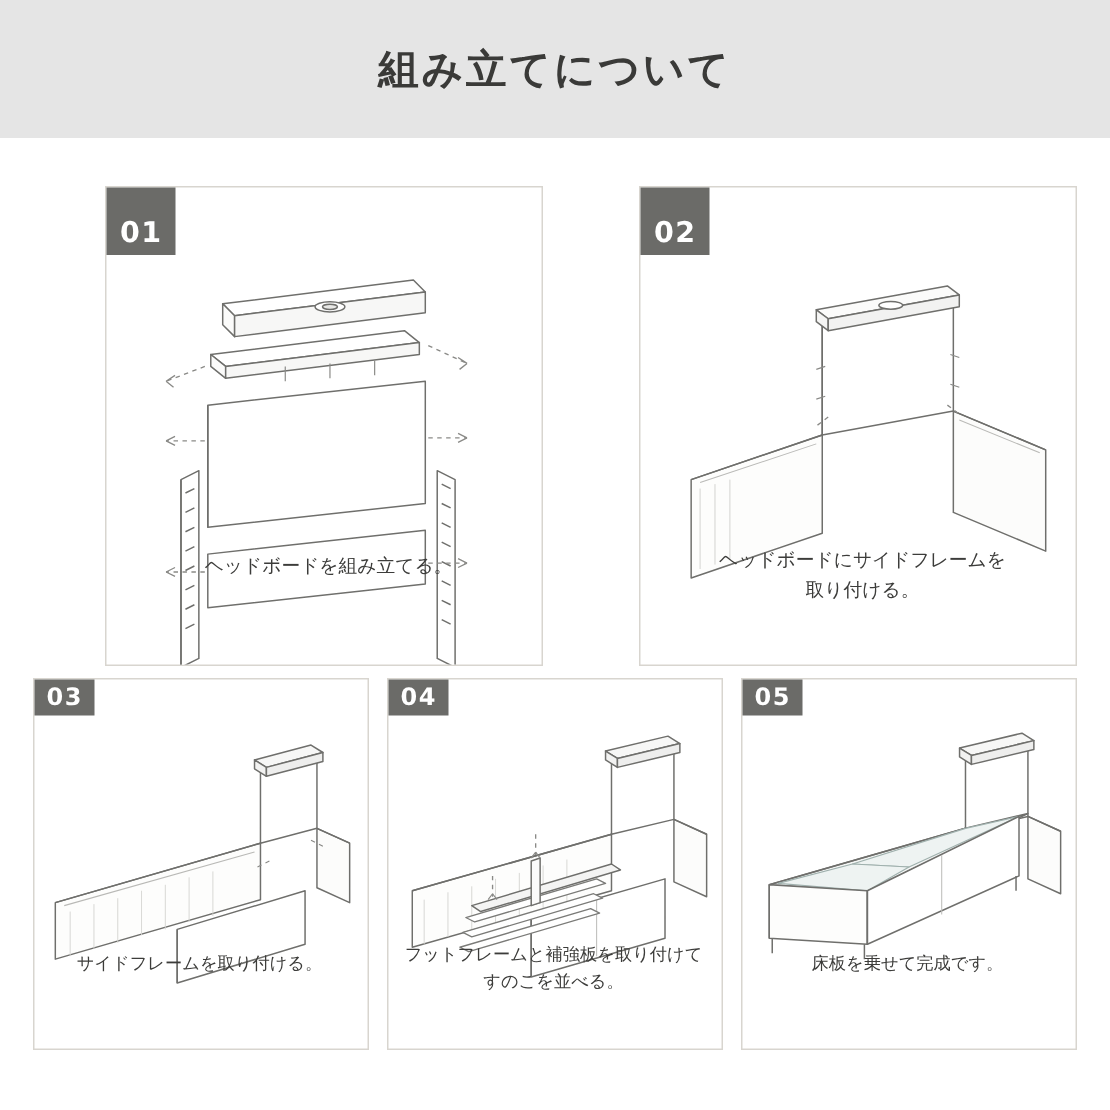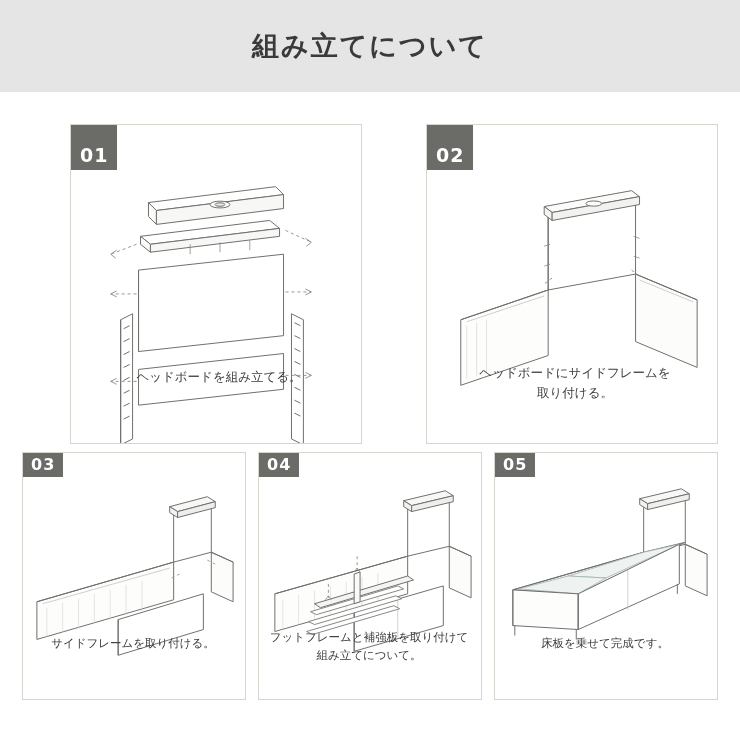--- a/index.html
+++ b/index.html
@@ -251,7 +251,7 @@
       </div>
       <div class="cap">
         <span>フットフレームと補強板を取り付けて</span><br>
-        <span>組み立てについて。</span>
+        <span>すのこを並べる。</span>
       </div>
     </div>
 

